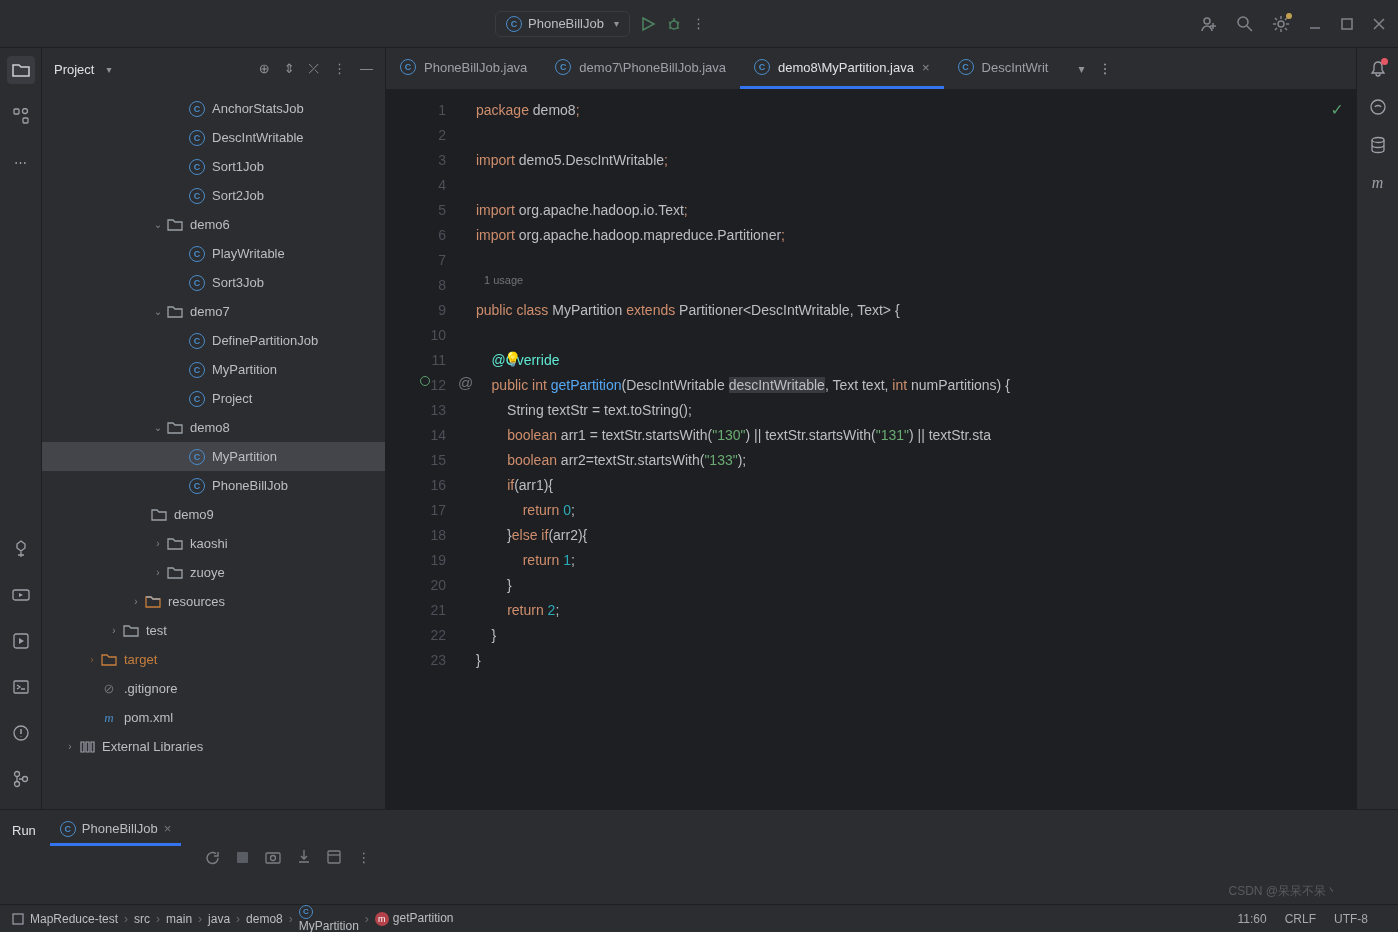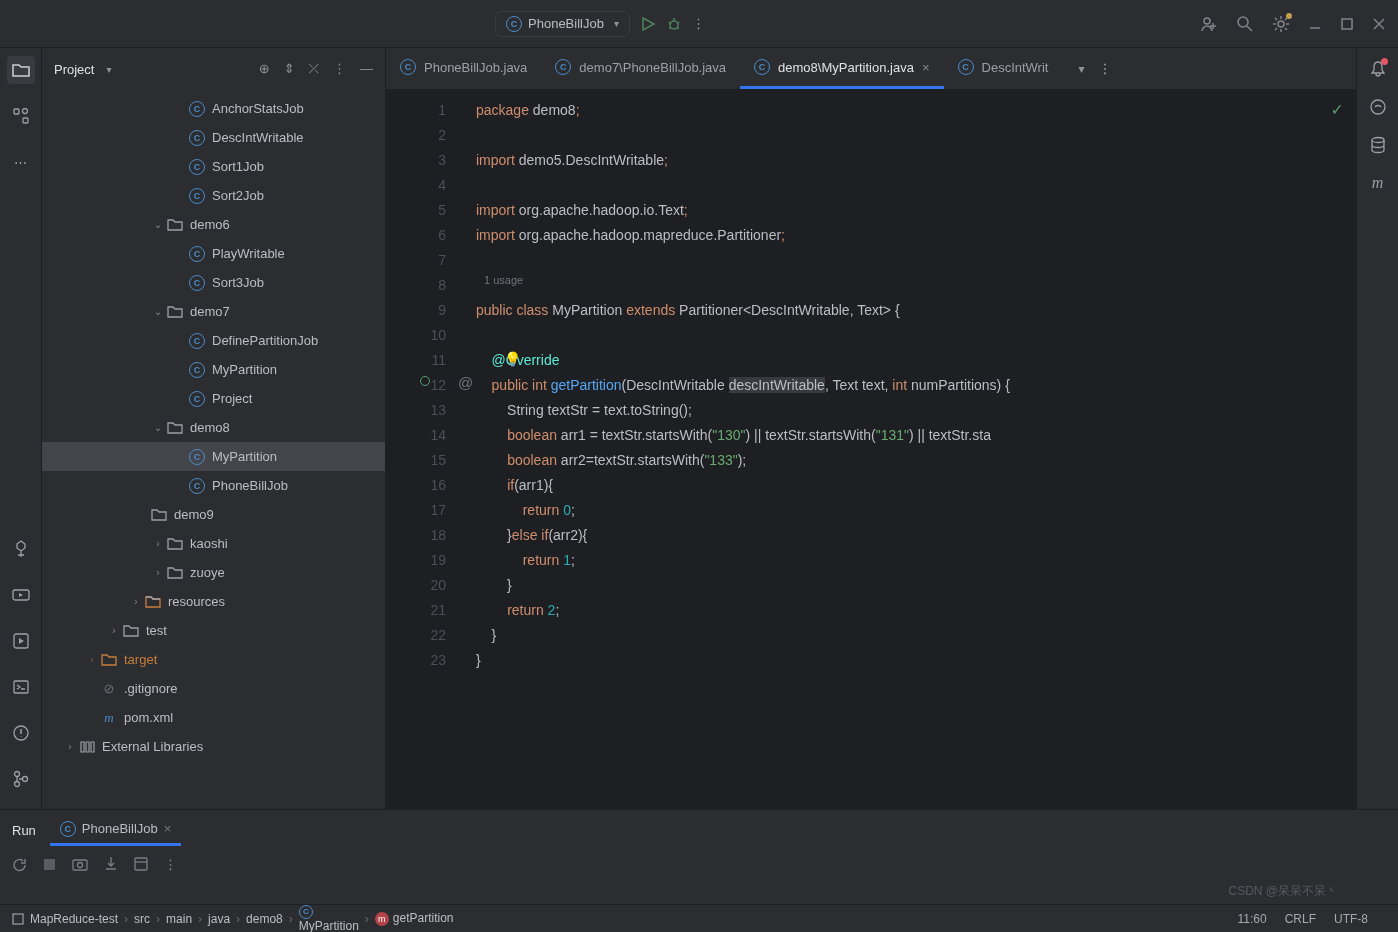--- a/index.html
+++ b/index.html
@@ -53,7 +53,7 @@
 .param-hl { background:#373a3f; }
 .check { position:absolute; top:10px; right:12px; color:#5a9e6f; font-size:16px; }
 .rightbar { width:42px; background:#2b2d30; display:flex; flex-direction:column; align-items:center; padding:12px 0; gap:20px; border-left:1px solid #1e1f22; }
-.run-panel { height:95px; background:#2b2d30; border-top:1px solid #1e1f22; display:flex; flex-direction:column; }
+.run-panel { height:95px; background:#2b2d30; border-top:1px solid #1e1f22; display:flex; flex-direction:row; }
 .run-tabs { height:40px; display:flex; align-items:center; padding:0 12px; gap:14px; }
 .run-tab { display:flex; align-items:center; gap:6px; padding:6px 10px; }
 .run-tab.pinned { border-bottom:3px solid #3574f0; }

